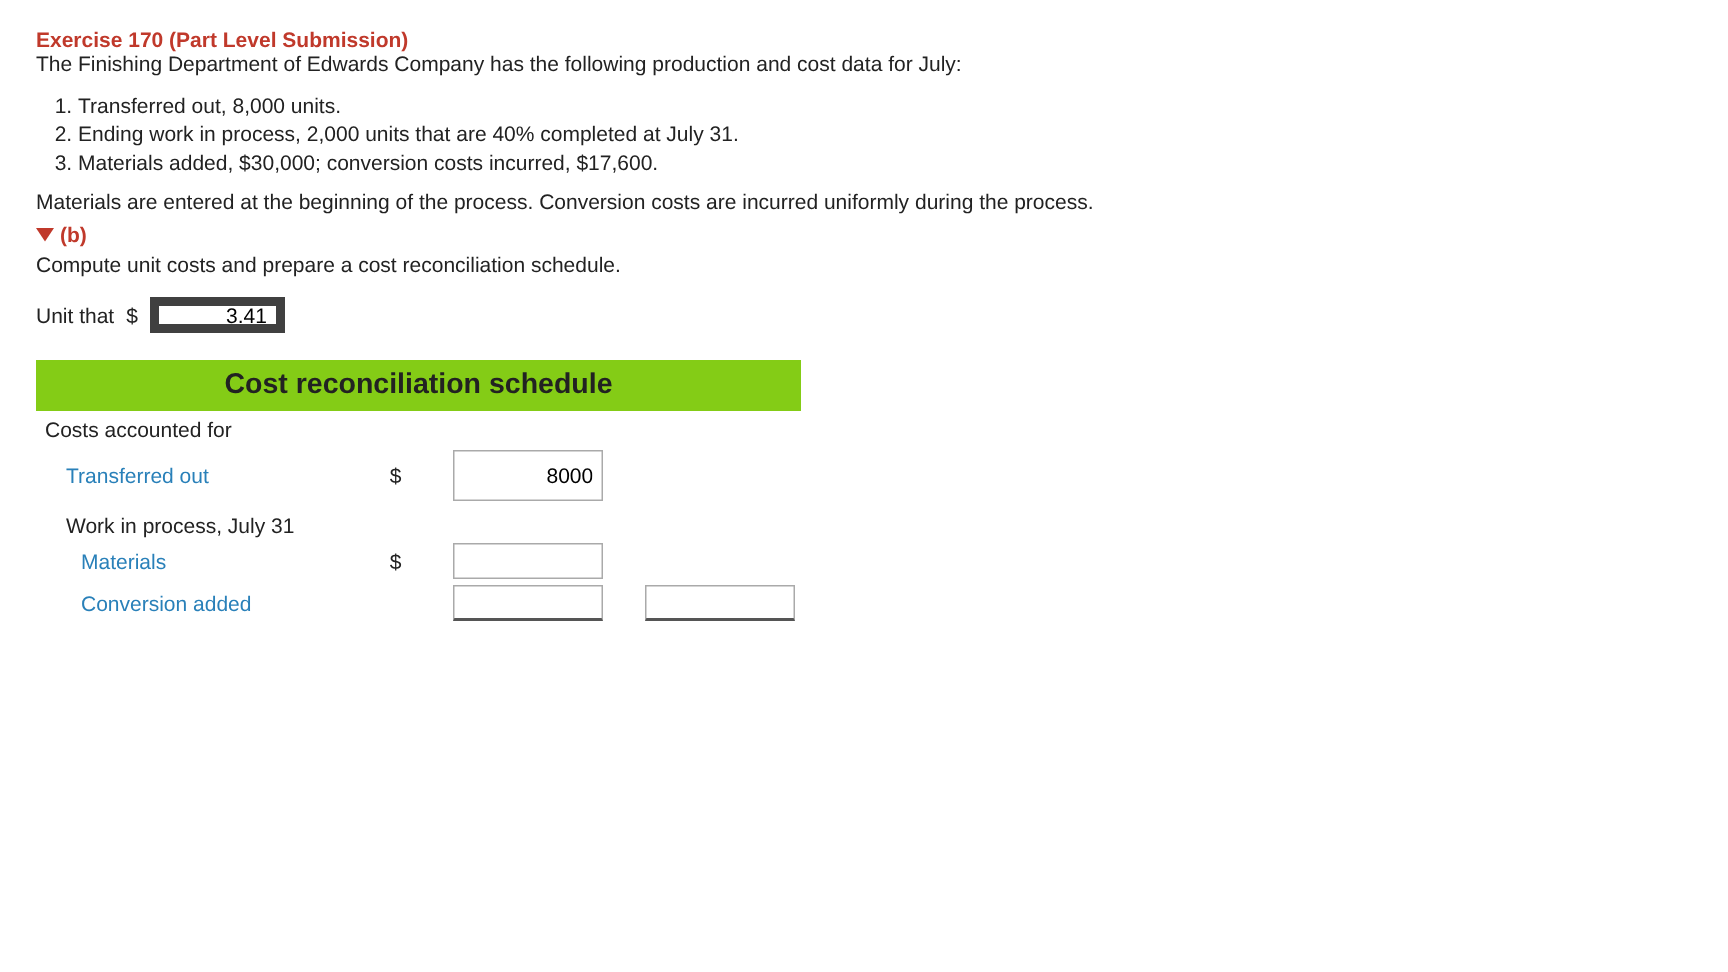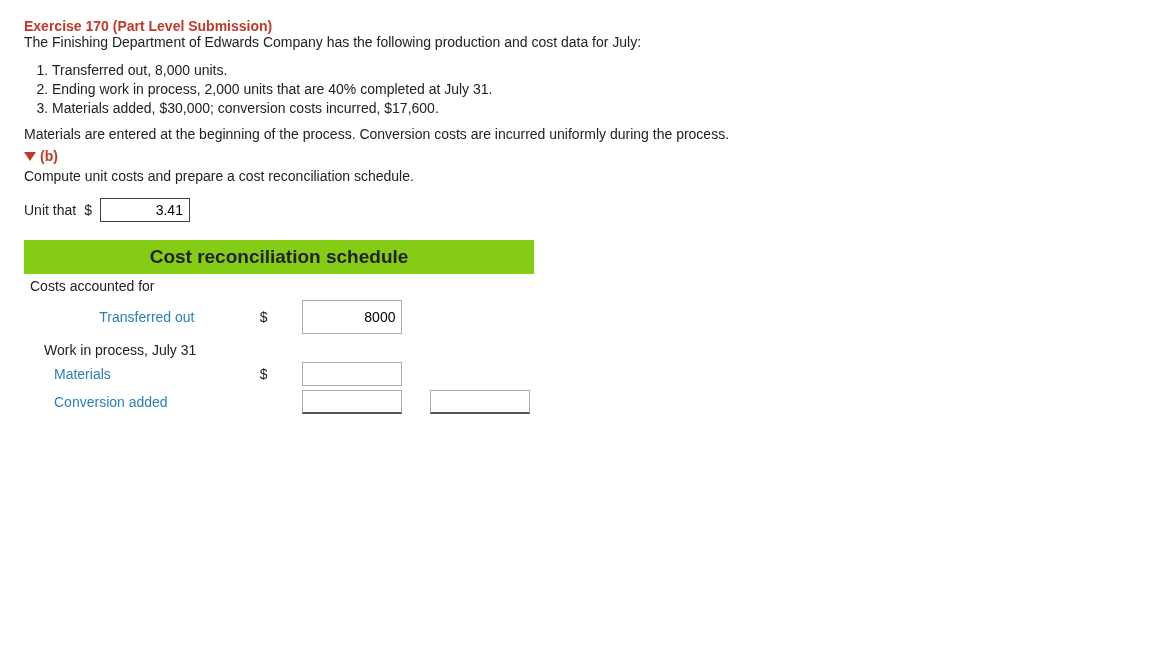--- a/index.html
+++ b/index.html
@@ -69,7 +69,7 @@
       font-size: 14px;
     }
     .unit-cost-input {
-      border: 1px solid #404040;
+      border: 6px solid #404040;
       padding: 2px 6px;
       font-size: 14px;
       text-align: right;

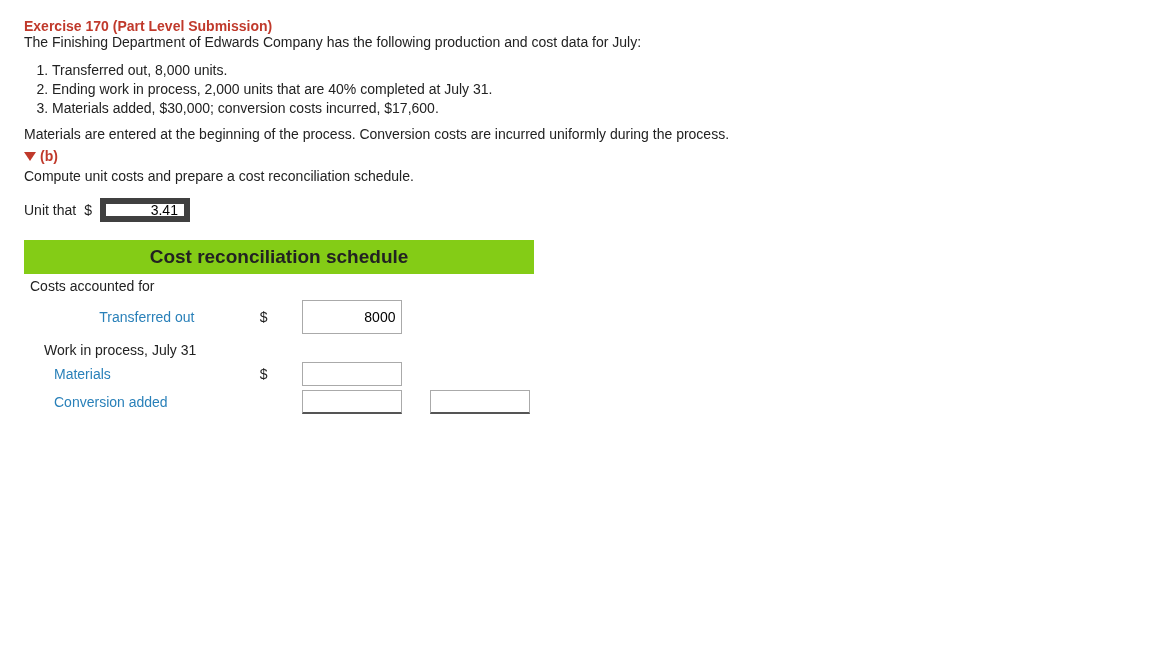--- a/index.html
+++ b/index.html
@@ -200,7 +200,7 @@
       </tr>
 
       <tr>
-        <td style="width:200px; padding:4px 6px 4px 20px;text-align:center;" class="row-label-blue">Transferred out</td>
+        <td style="width:200px; padding:4px 6px 4px 20px;" class="row-label-blue">Transferred out</td>
         <td style="width:20px;" class="dollar-cell">$</td>
         <td style="width:110px;" class="input-cell">
           <input class="input-box-value" type="text" value="8000" style="">

